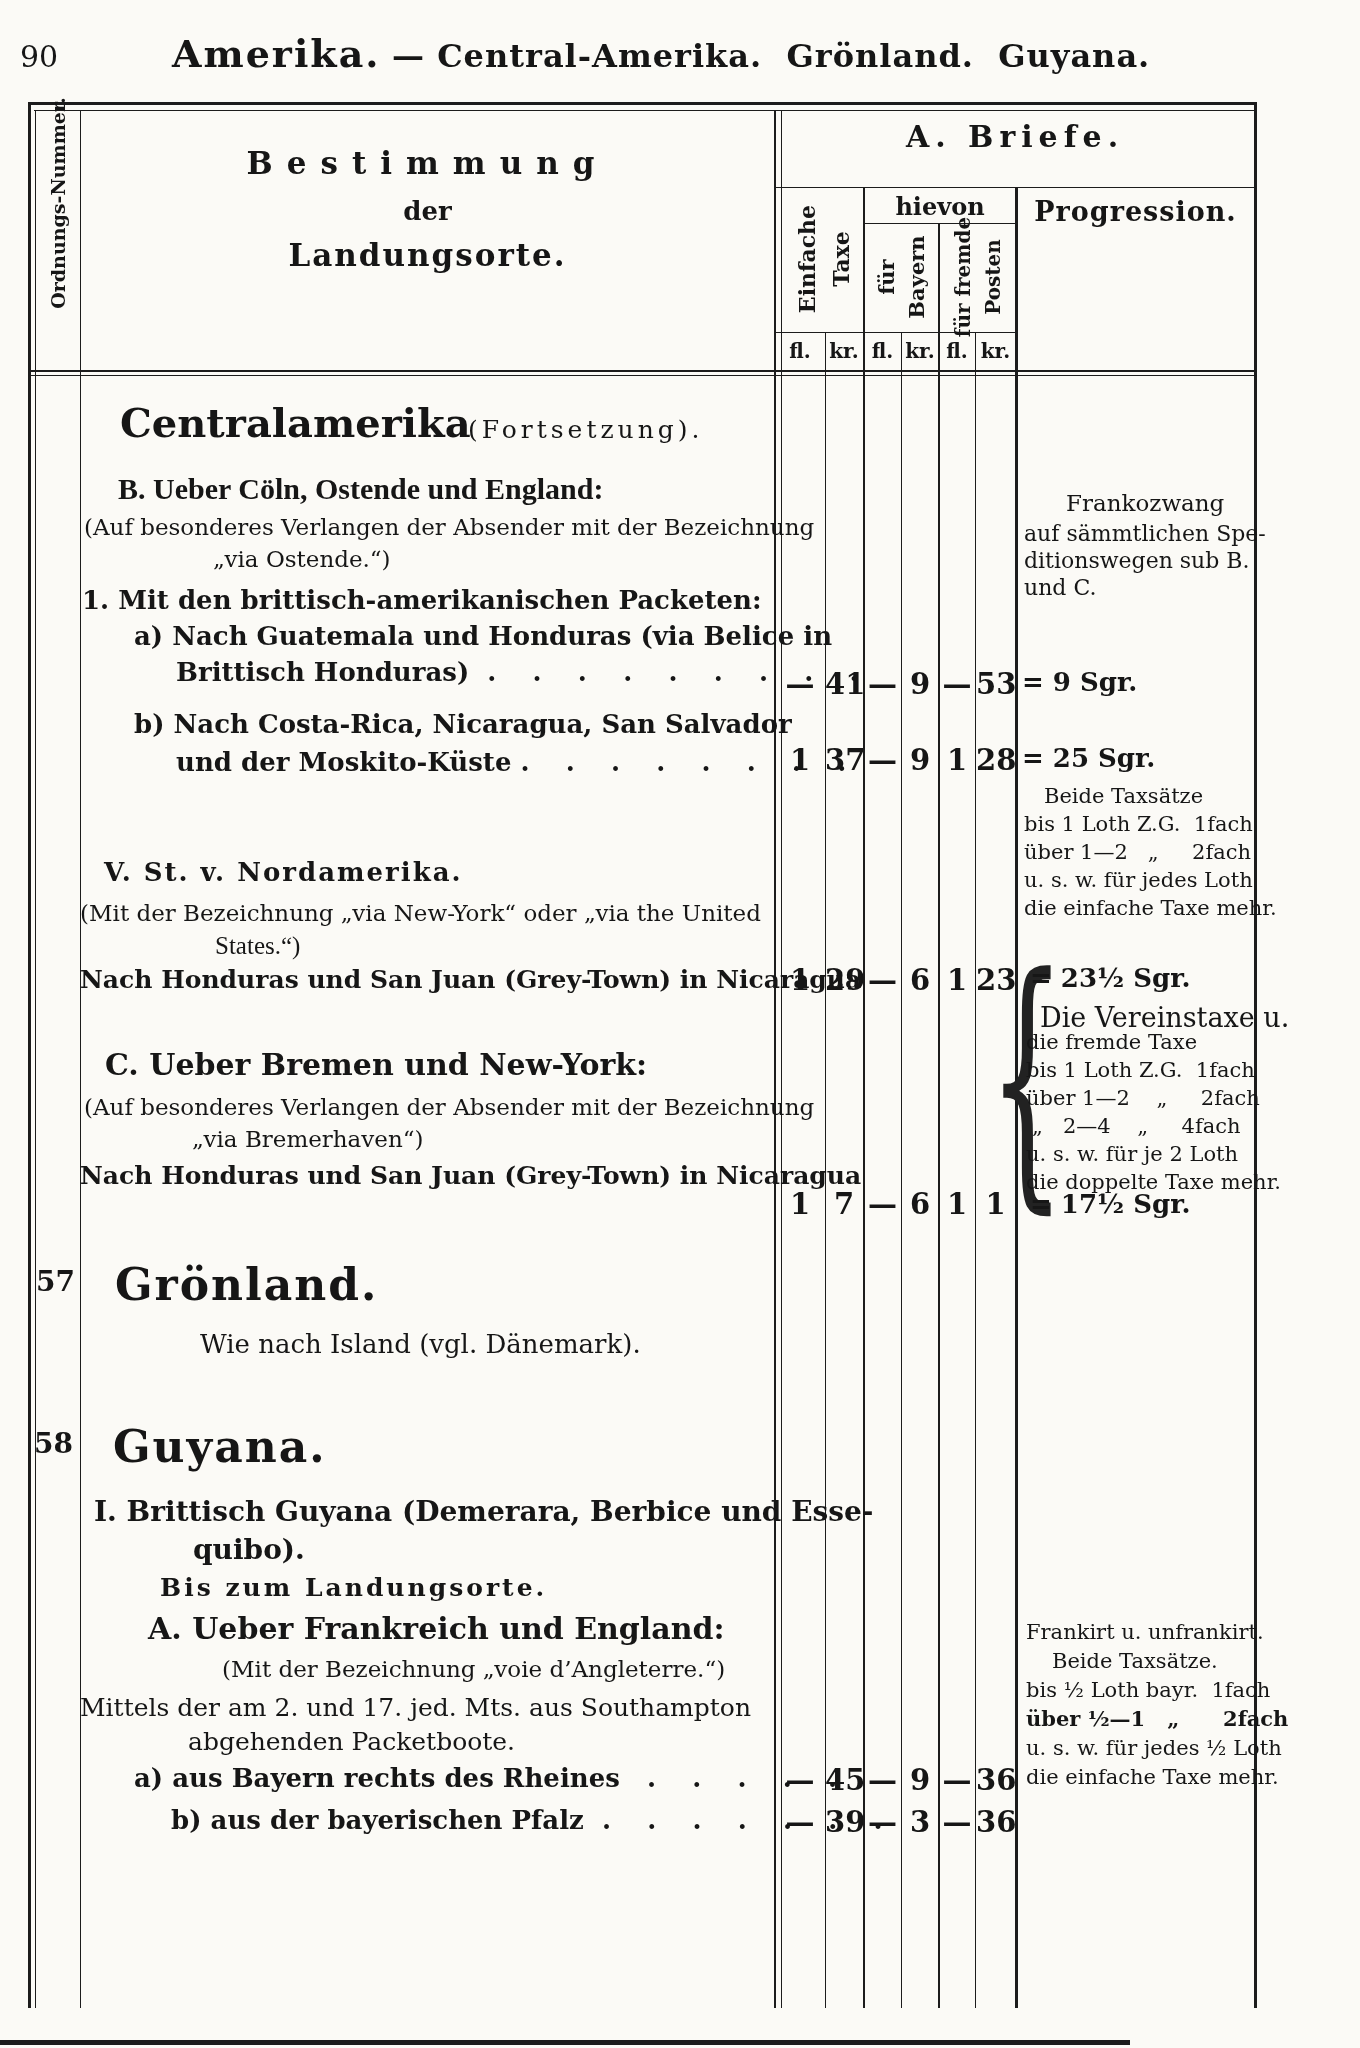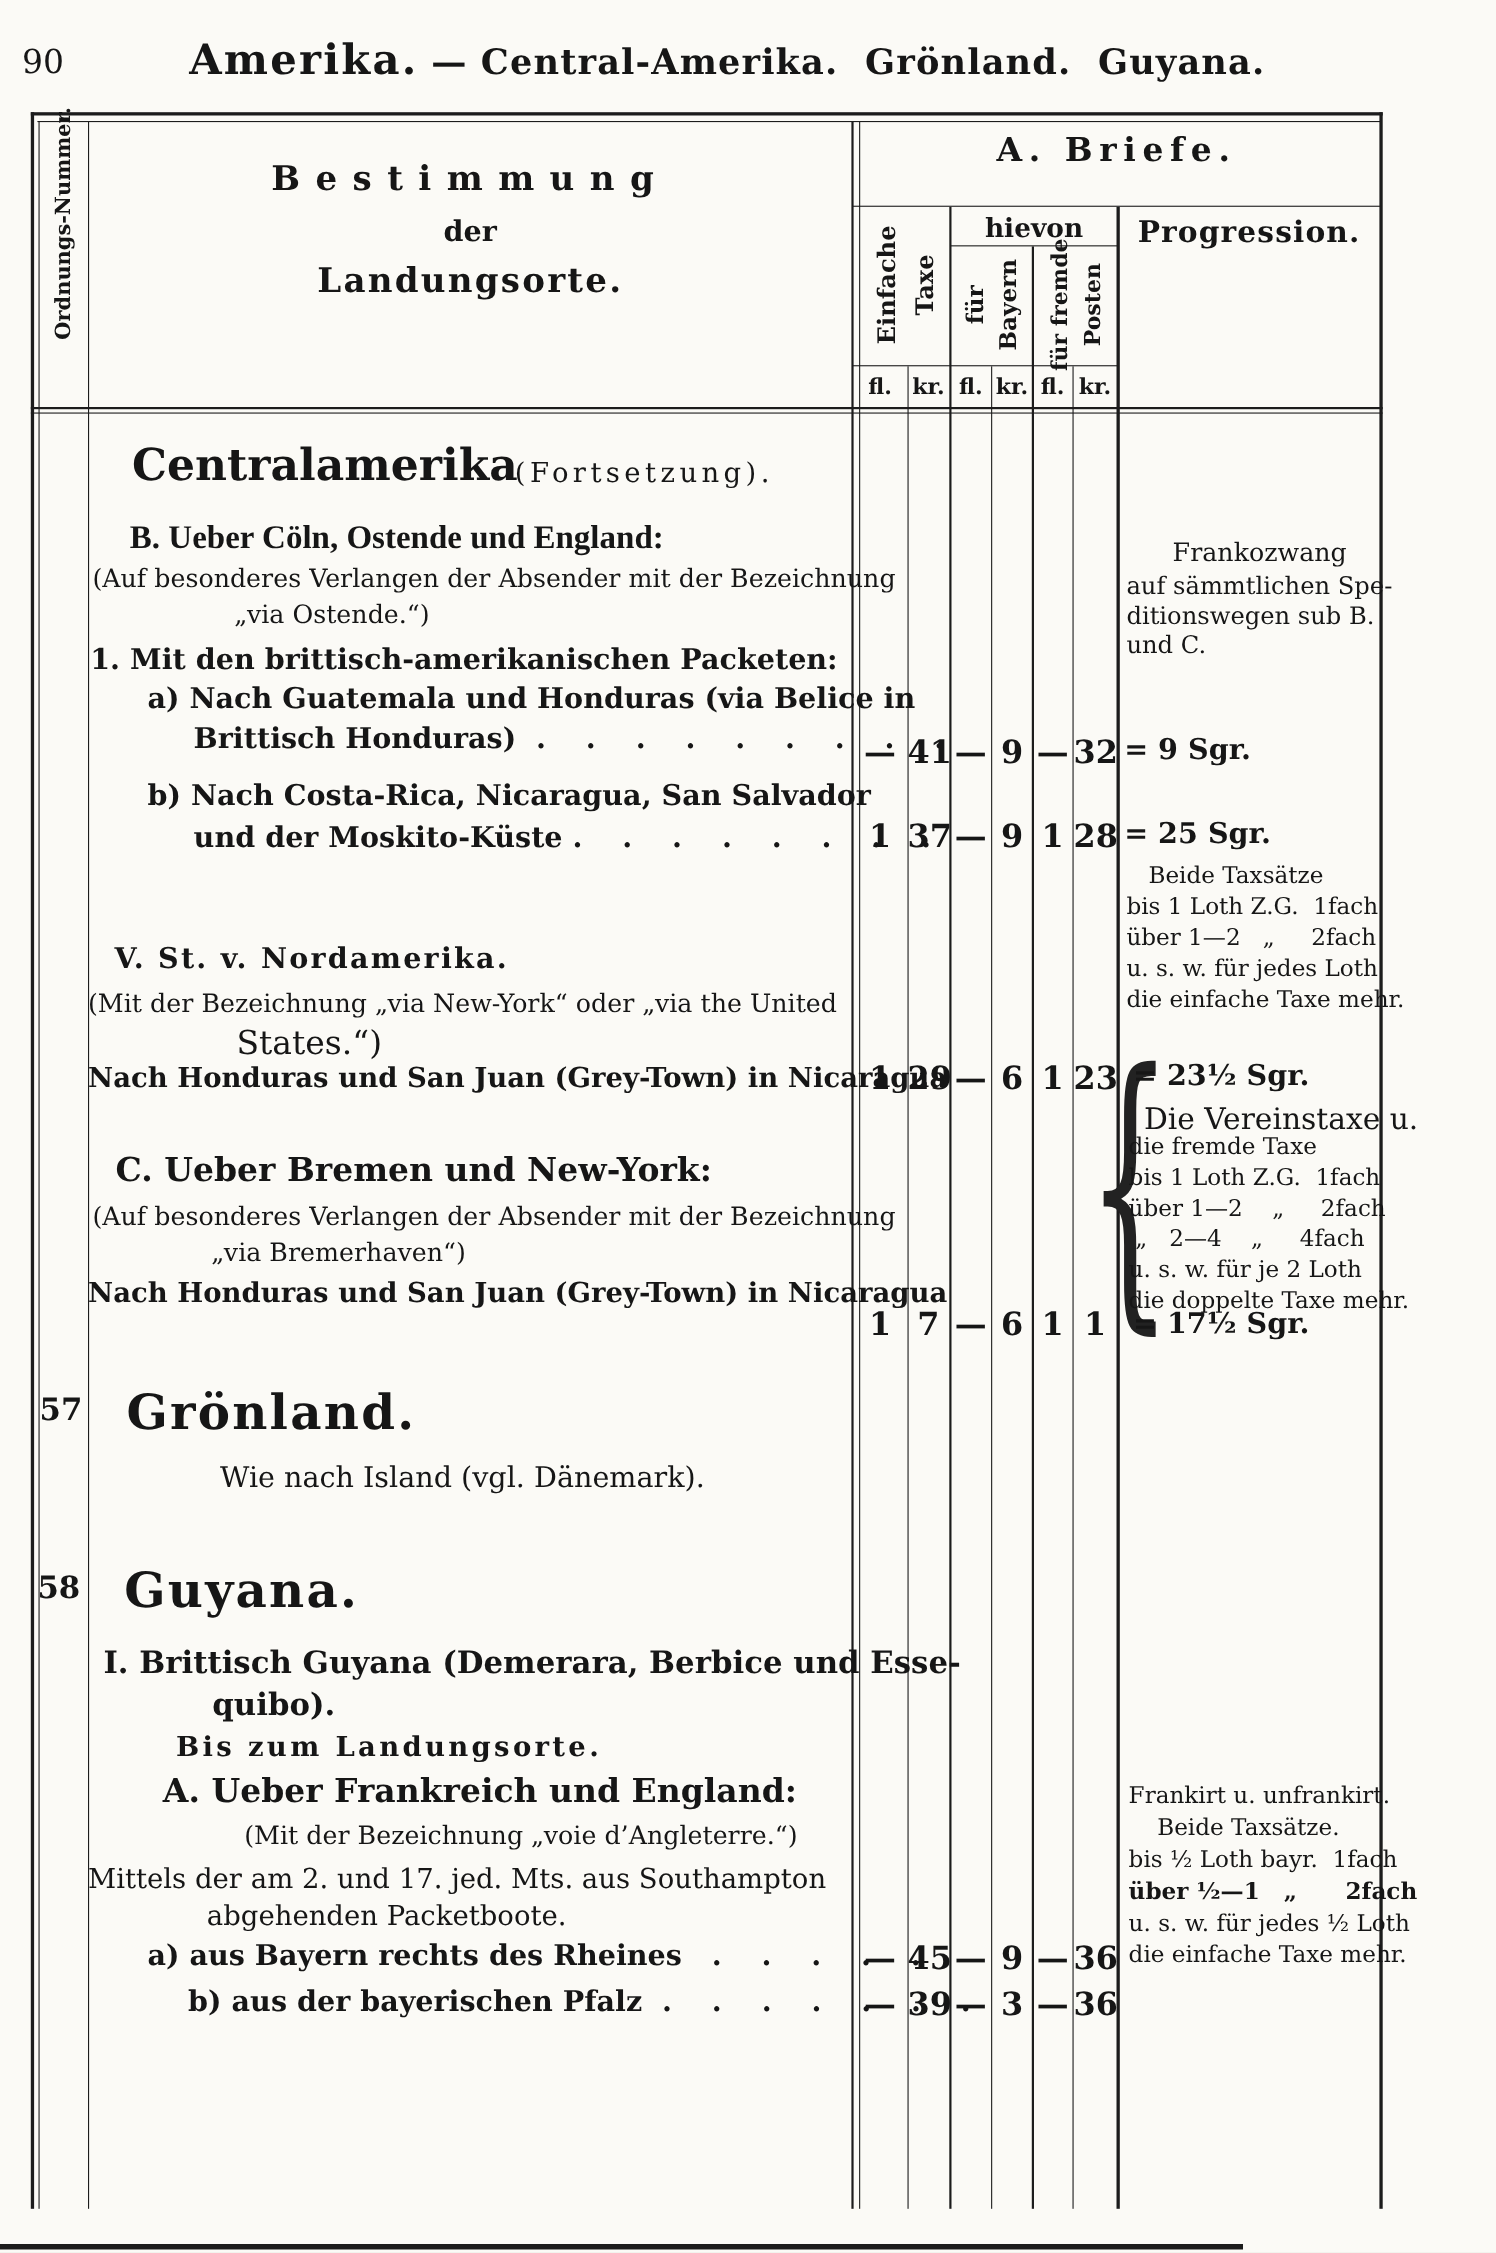--- a/index.html
+++ b/index.html
@@ -122,7 +122,7 @@
   <div class="t b ctr" style="left:864px;top:668px;width:37px;font-size:29px;">—</div>
   <div class="t b ctr" style="left:902px;top:668px;width:36px;font-size:29px;">9</div>
   <div class="t b ctr" style="left:939px;top:668px;width:36px;font-size:29px;">—</div>
-  <div class="t b ctr" style="left:976px;top:668px;width:39px;font-size:29px;">32</div>
+  <div class="t b ctr" style="left:976px;top:668px;width:39px;font-size:29px;">53</div>
 
   <div class="t b ctr" style="left:775px;top:744px;width:50px;font-size:29px;">1</div>
   <div class="t b ctr" style="left:825px;top:744px;width:38px;font-size:29px;">37</div>

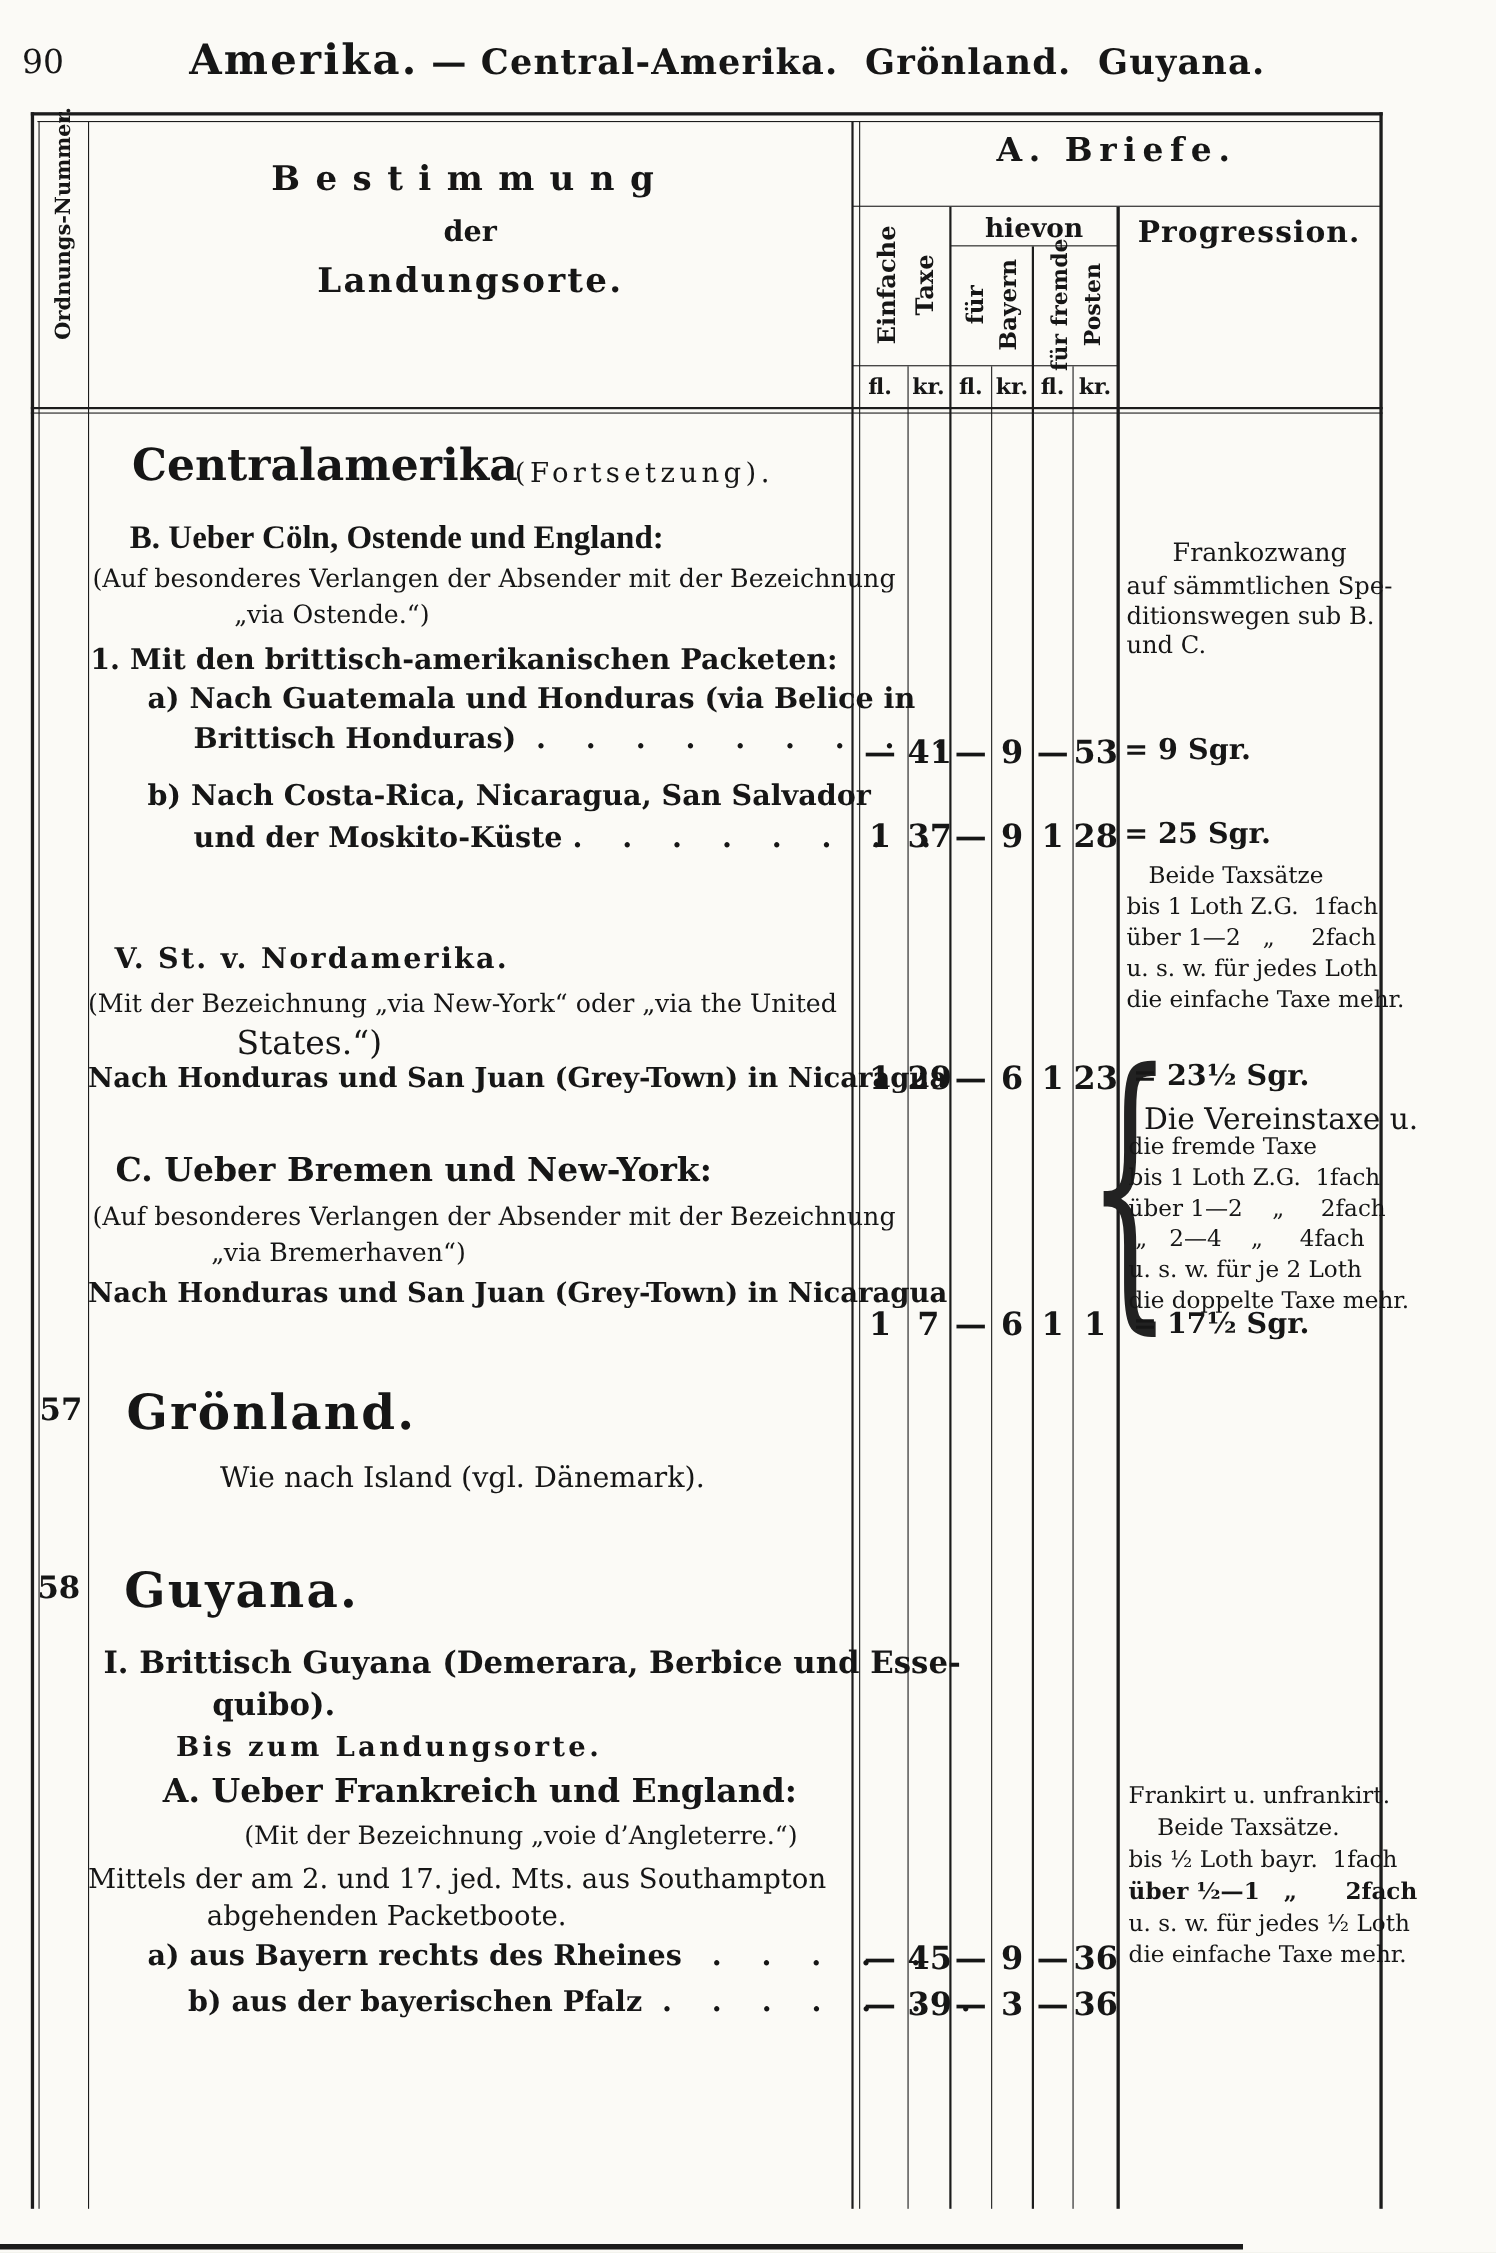--- a/index.html
+++ b/index.html
@@ -93,7 +93,7 @@
 
   <div class="t b" style="left:104px;top:858px;font-size:26px;letter-spacing:2px;">V. St. v. Nordamerika.</div>
   <div class="t" style="left:80px;top:900px;font-size:23px;">(Mit der Bezeichnung „via New-York“ oder „via the United</div>
-  <div class="t" style="left:215px;top:932px;font-size:30px;">States.“)</div>
+  <div class="t" style="left:215px;top:932px;font-size:25px;font-family:Liberation Serif, serif;">States.“)</div>
   <div class="t b" style="left:80px;top:966px;font-size:25px;">Nach Honduras und San Juan (Grey-Town) in Nicaragua</div>
 
   <div class="t b" style="left:105px;top:1048px;font-size:30px;">C. Ueber Bremen und New-York:</div>

